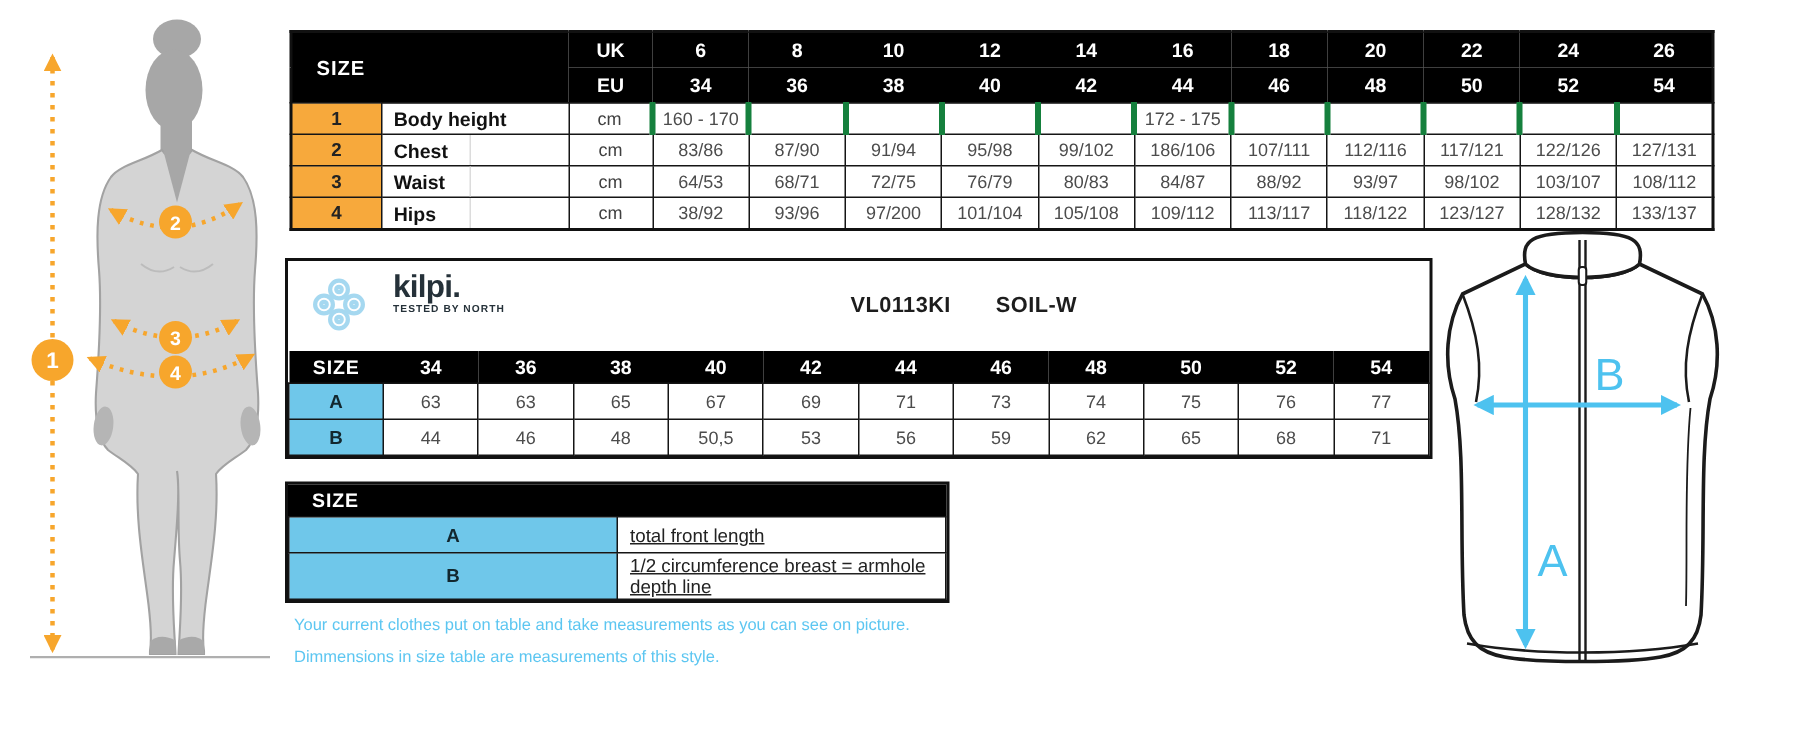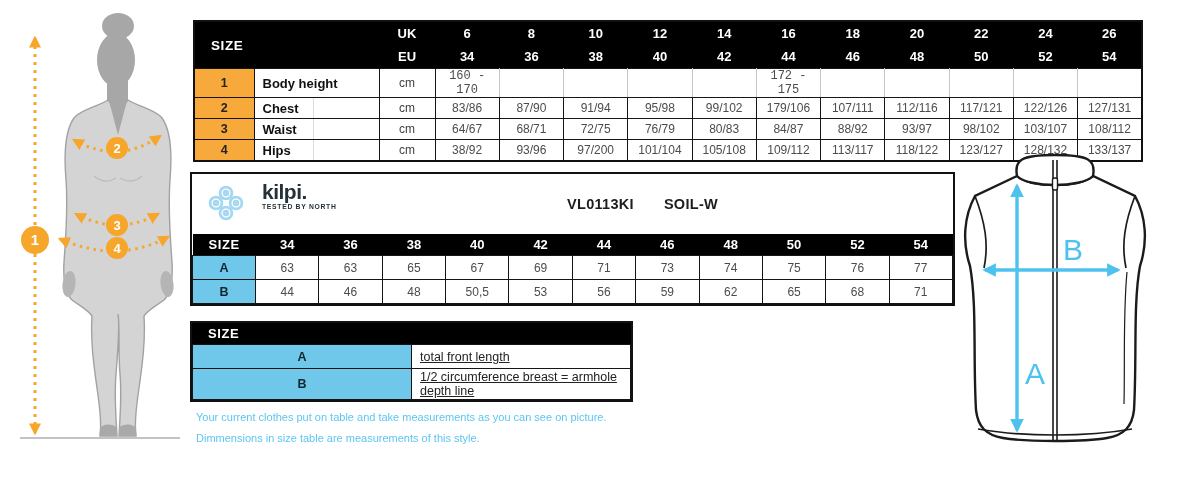--- a/index.html
+++ b/index.html
@@ -19,7 +19,7 @@
              font-size:13px; position:relative;margin-left:34px; }
   table.sz tr.sub td.rlabel::after { content:""; position:absolute; left:58px; top:0; bottom:0;
              width:1px; background:#dcdcdc; }
-  table.sz tr.light td.v { border-left:1px solid #15803d; border-right:1px solid #c6c6c6;font-family:Liberation Mono, monospace; }
+  table.sz tr.light td.v { border-left:4px solid #15803d; border-right:1px solid #c6c6c6; }
   table.sz td.unit { color:#404040;text-align:center; }
 
   

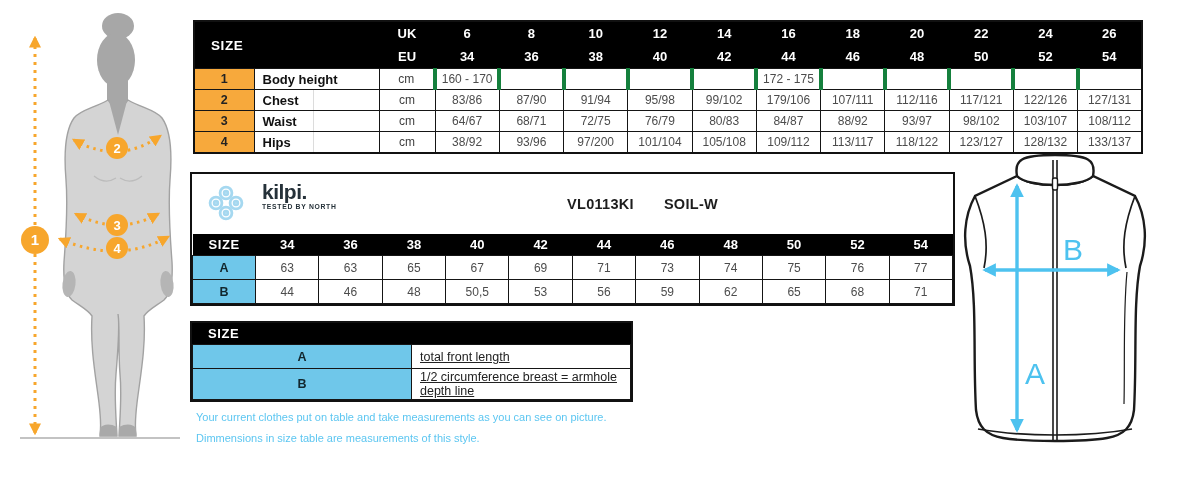--- a/index.html
+++ b/index.html
@@ -194,7 +194,7 @@
         <td class="v">91/94</td>
         <td class="v">95/98</td>
         <td class="v">99/102</td>
-        <td class="v">179/106</td>
+        <td class="v">186/106</td>
         <td class="v">107/111</td>
         <td class="v">112/116</td>
         <td class="v">117/121</td>

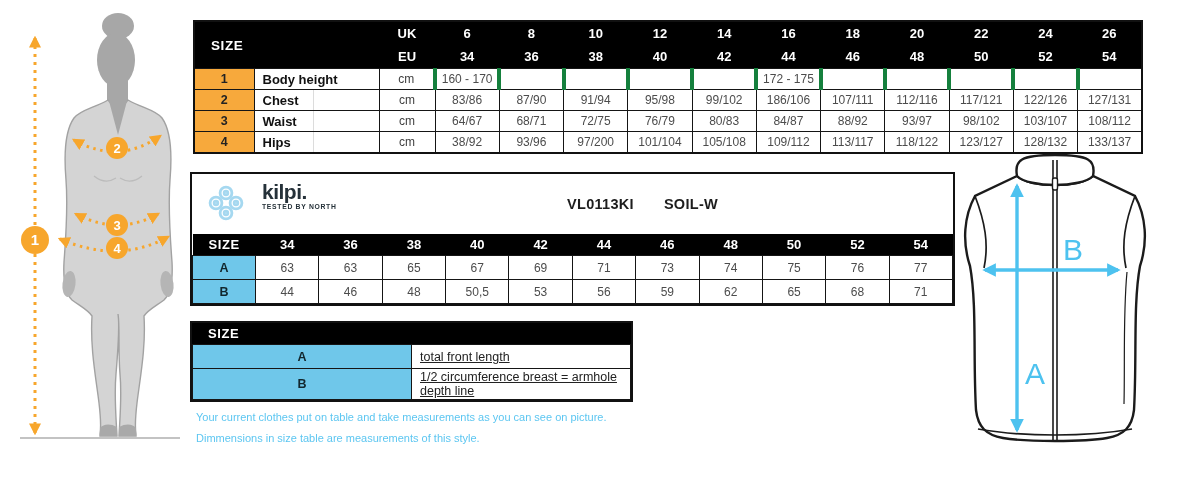--- a/index.html
+++ b/index.html
@@ -205,7 +205,7 @@
         <td class="badge">3</td>
         <td class="rlabel">Waist</td>
         <td class="unit">cm</td>
-        <td class="v">64/67</td>
+        <td class="v">64/53</td>
         <td class="v">68/71</td>
         <td class="v">72/75</td>
         <td class="v">76/79</td>

